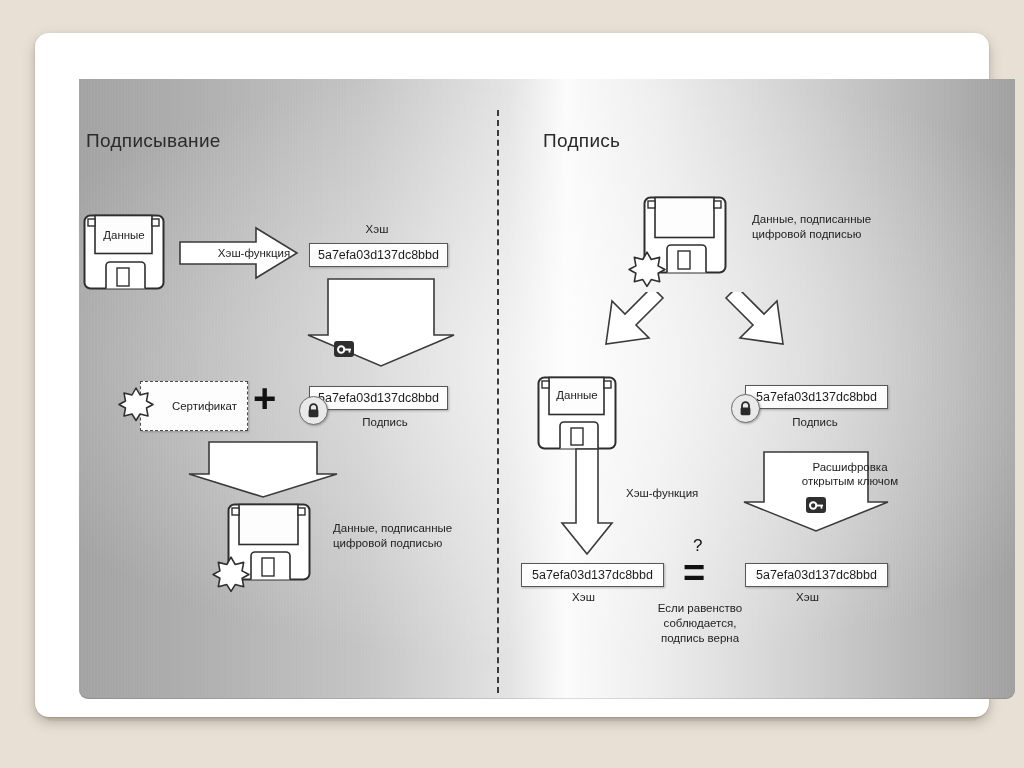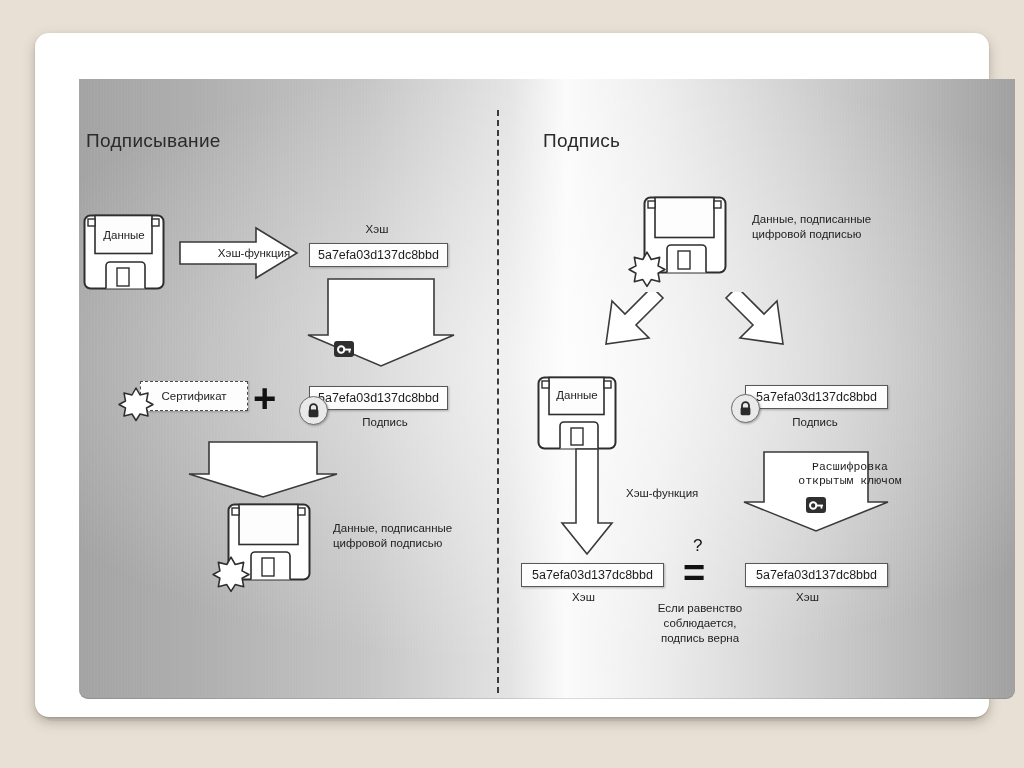--- a/index.html
+++ b/index.html
@@ -65,7 +65,7 @@
   }
   .certbox{
     position:absolute;background:#fdfdfd;border:1px dashed #4a4a4a;
-    font-size:11.5px;color:#1d1d1d;text-align:center;padding:8px 10px;
+    font-size:11.5px;color:#1d1d1d;text-align:right;padding:18px 10px;
     box-shadow:1px 1px 2px rgba(60,60,60,.3);white-space:nowrap;
   }
 

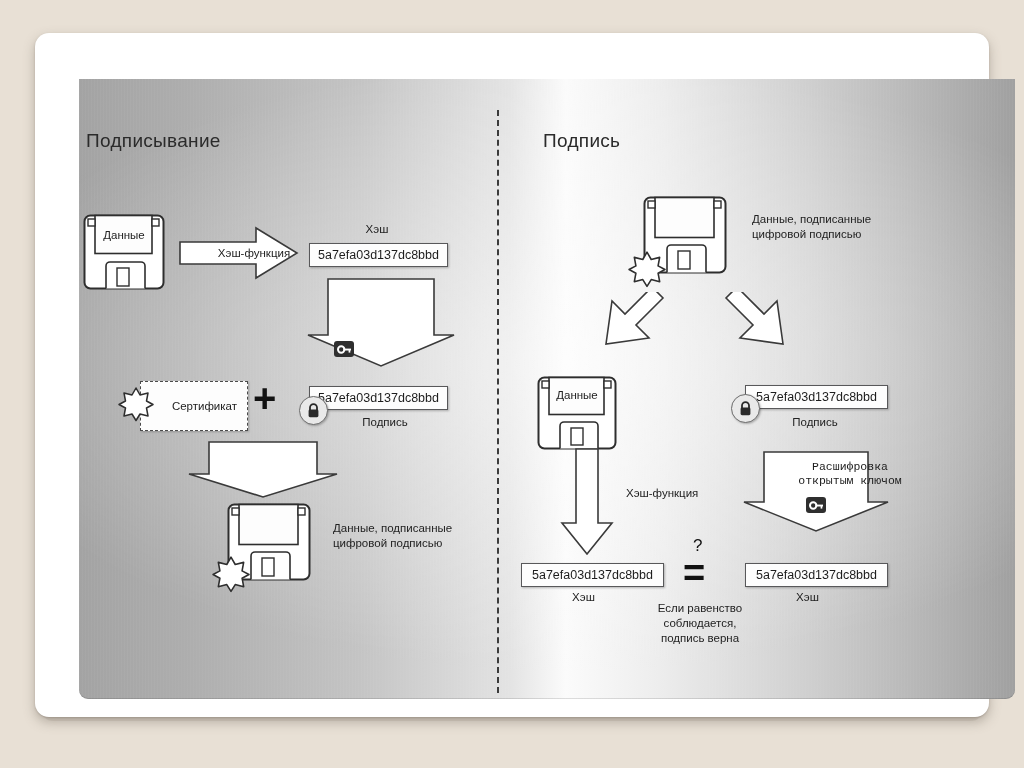--- a/index.html
+++ b/index.html
@@ -254,7 +254,7 @@
       <path d="M22 2 L126 2 L126 52 L146 52 L74 81 L2 52 L22 52 Z" fill="#ffffff" stroke="#3a3a3a" stroke-width="1.6" stroke-linejoin="miter"></path>
     </svg>
   </div>
-  <div class="arrow-label" style="left:748px;top:460px;width:136px;font-family:Liberation Mono, monospace;">Расшифровка
+  <div class="arrow-label" style="left:748px;top:460px;width:136px;">Расшифровка
 открытым ключом</div>
   <div class="key-chip" style="left:806px;top:497px;">
     <svg width="15" height="11" viewBox="0 0 15 11">

